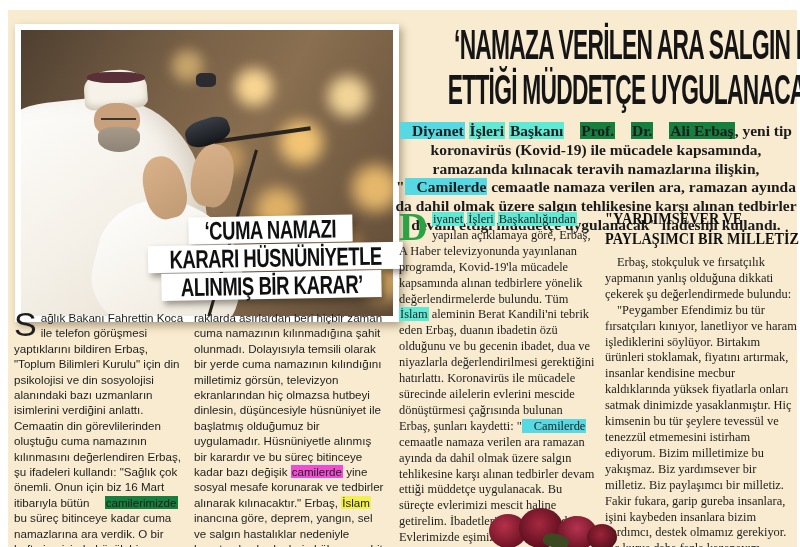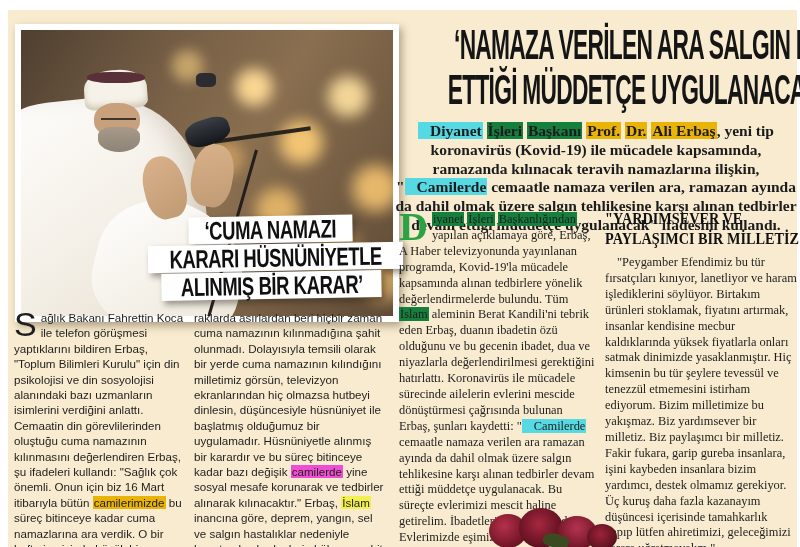--- a/index.html
+++ b/index.html
@@ -81,7 +81,7 @@
   
   .hl{padding:0 1px;}
   .hl-cyan{background:#57d9e3;padding-left:12px;}
-  .hl-green{background:#15803d;}
+  .hl-green{background:#5eead4;}
   .hl-orange{background:#eab308;}
   .hl-pink{background:#f04ed2;}
   .hl-yellow{background:#f3ef4d;}

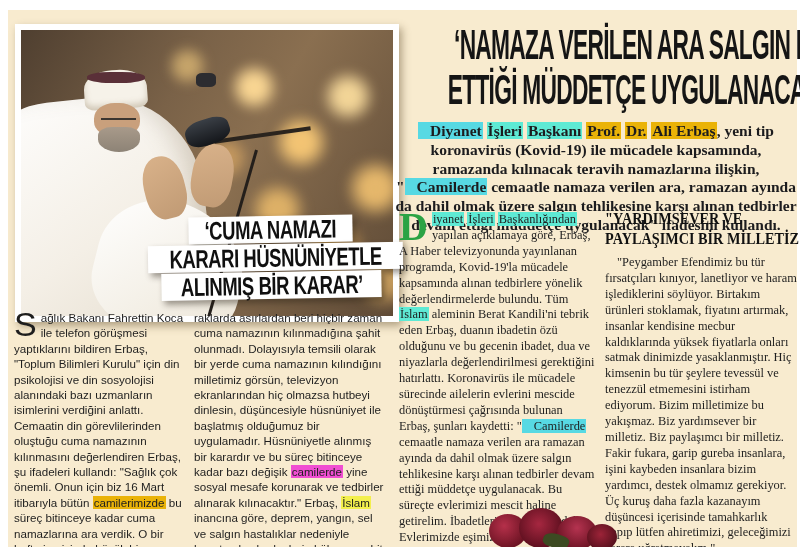--- a/index.html
+++ b/index.html
@@ -82,7 +82,7 @@
   .hl{padding:0 1px;}
   .hl-cyan{background:#57d9e3;padding-left:12px;}
   .hl-green{background:#5eead4;}
-  .hl-orange{background:#eab308;}
+  .hl-orange{background:#15803d;margin-left:12px;}
   .hl-pink{background:#f04ed2;}
   .hl-yellow{background:#f3ef4d;}
 

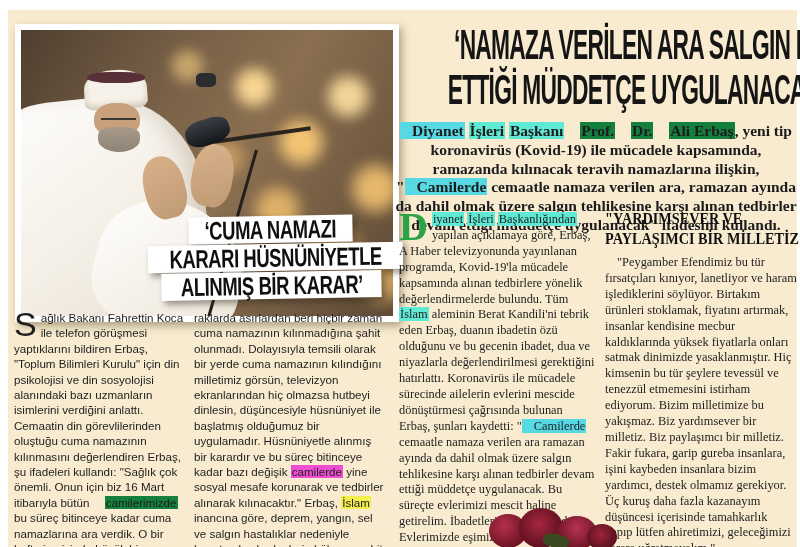--- a/index.html
+++ b/index.html
@@ -152,6 +152,7 @@
       <span class="cond">"YARDIMSEVER VE</span>
       <span class="cond">PAYLAŞIMCI BİR MİLLETİZ"</span>
     </div>
+    <p class="para">Erbaş, stokçuluk ve fırsatçılık yapmanın yanlış olduğuna dikkati çekerek şu değerlendirmede bulundu:</p>
     <p class="para">"Peygamber Efendimiz bu tür fırsatçıları kınıyor, lanetliyor ve haram işlediklerini söylüyor. Birtakım ürünleri stoklamak, fiyatını artırmak, insanlar kendisine mecbur kaldıklarında yüksek fiyatlarla onları satmak dinimizde yasaklanmıştır. Hiç kimsenin bu tür şeylere tevessül ve tenezzül etmemesini istirham ediyorum. Bizim milletimize bu yakışmaz. Biz yardımsever bir milletiz. Biz paylaşımcı bir milletiz. Fakir fukara, garip gureba insanlara, işini kaybeden insanlara bizim yardımcı, destek olmamız gerekiyor. Üç kuruş daha fazla kazanayım düşüncesi içerisinde tamahkarlık yapıp lütfen ahiretimizi, geleceğimizi zarara uğratmayalım."</p>
   </div>
 

